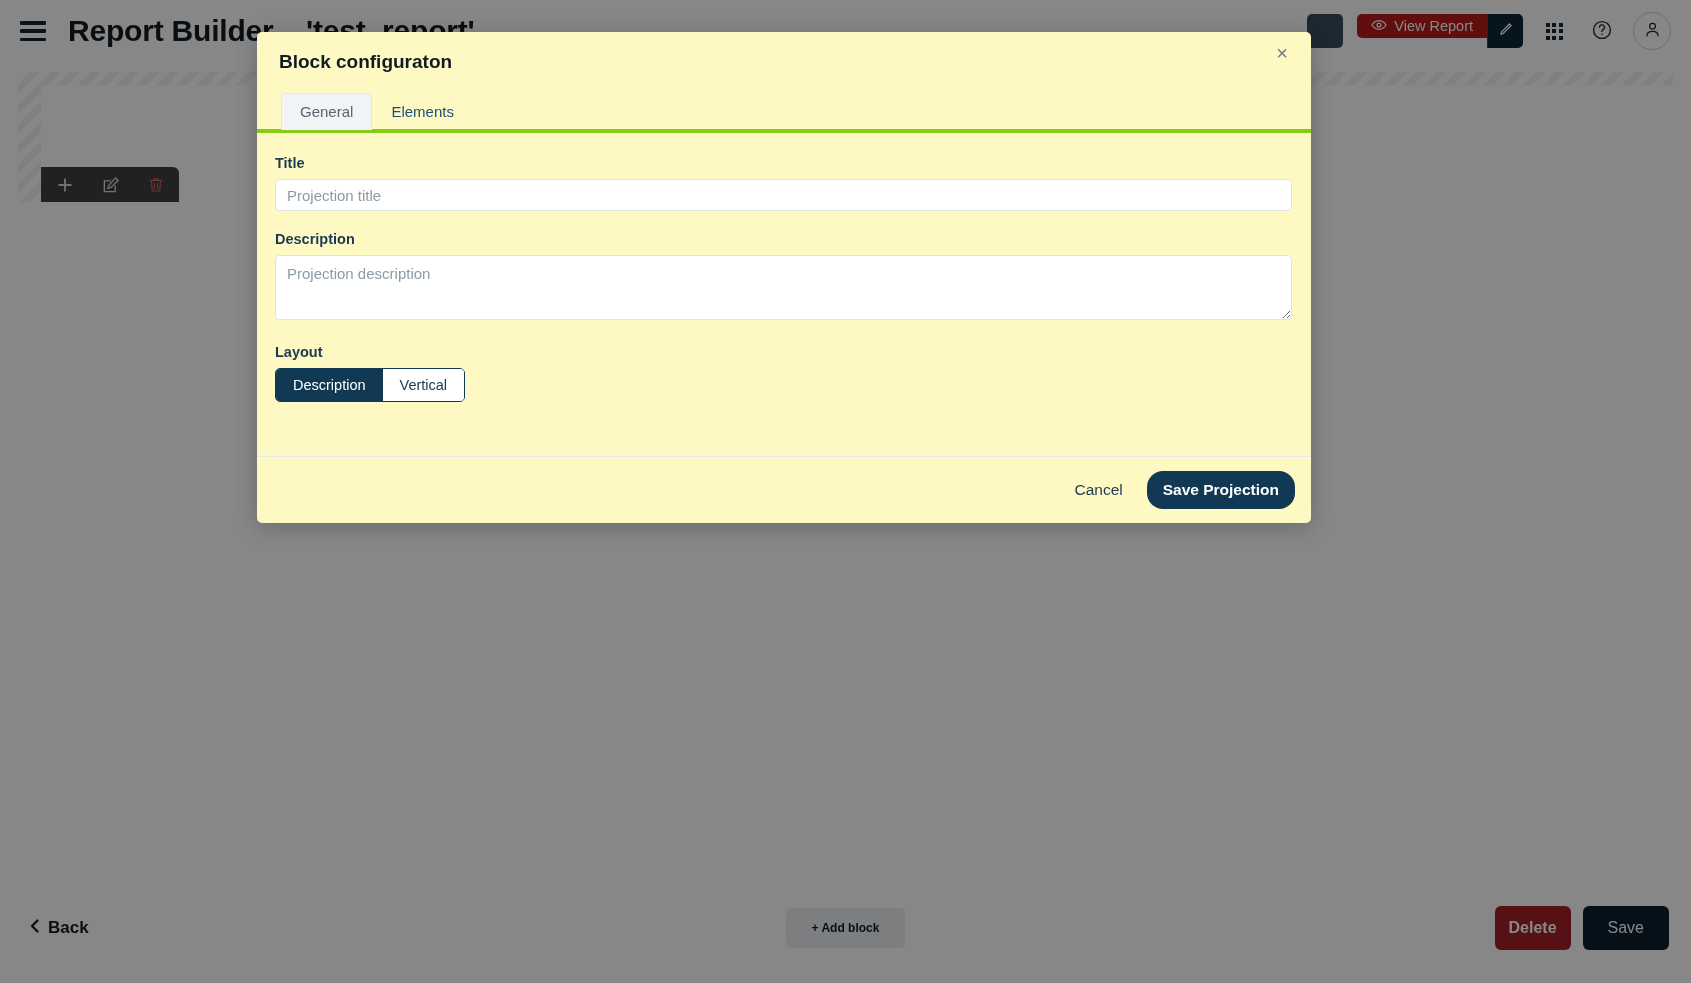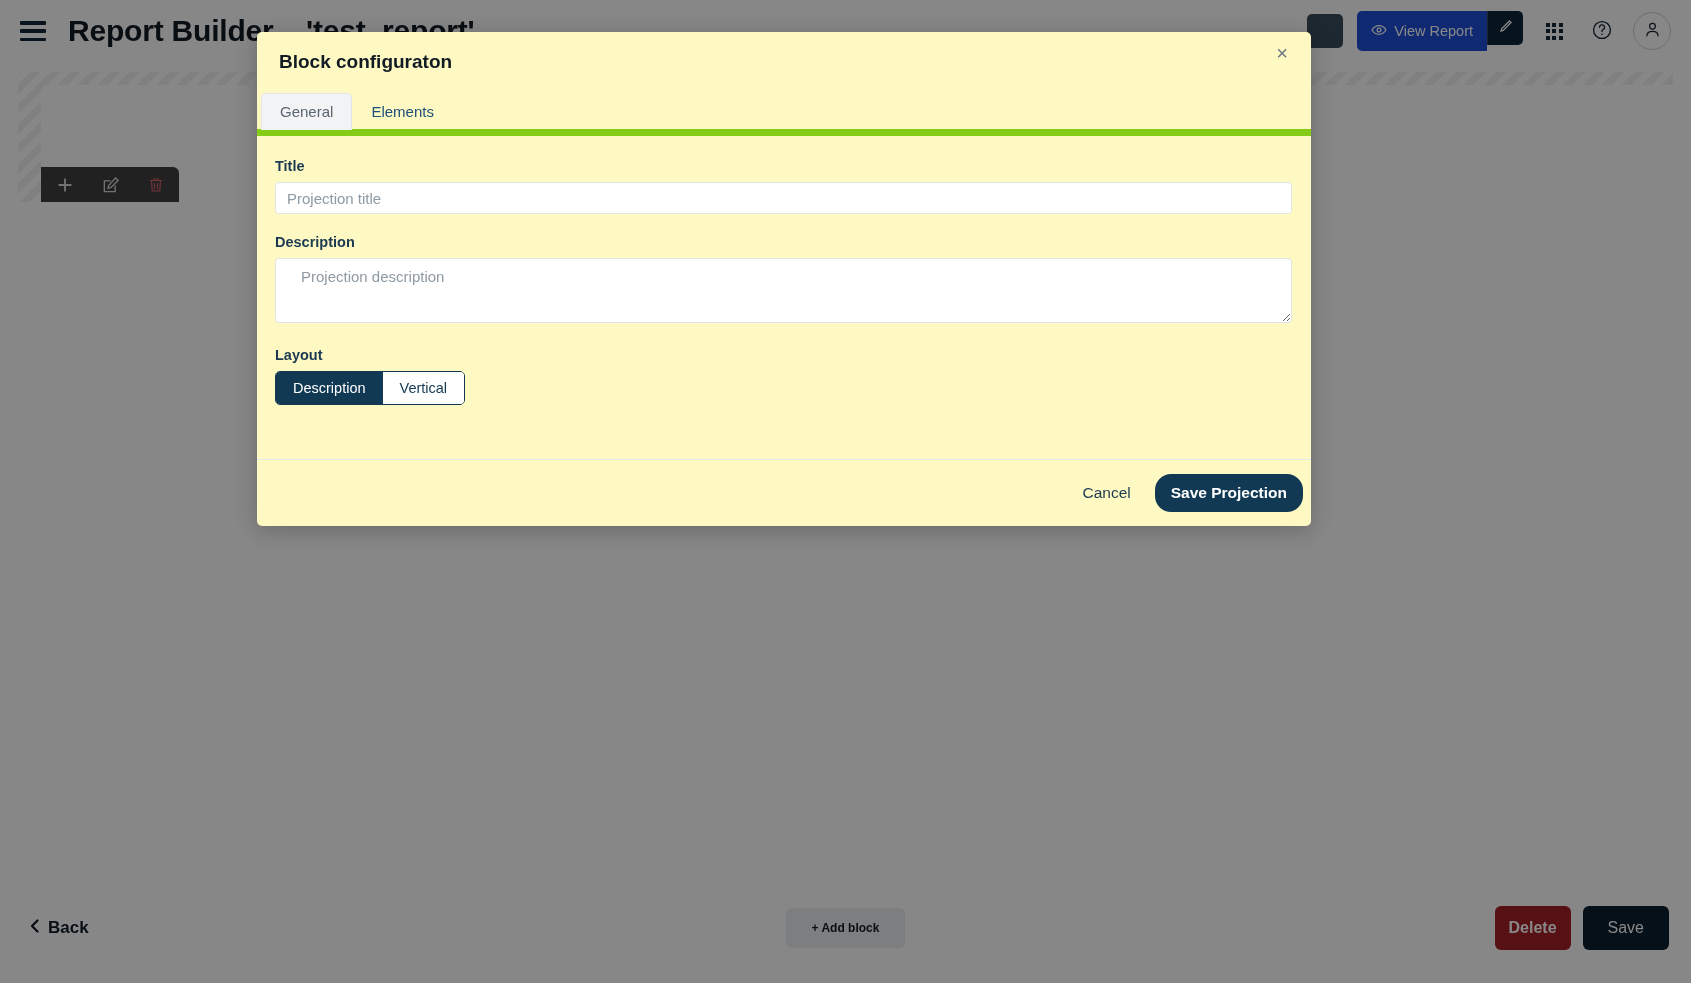--- a/index.html
+++ b/index.html
@@ -66,10 +66,10 @@
   }
   .split-group { display: flex; }
   .btn-view {
-    background: #1d4ed8;
+    background: #b91c1c;
     color: #ffffff;
     border: none;
-    height: 40px;
+    height: 24px;
     padding: 0 14px;
     border-radius: 5px 0 0 5px;
     font-size: 14.5px;

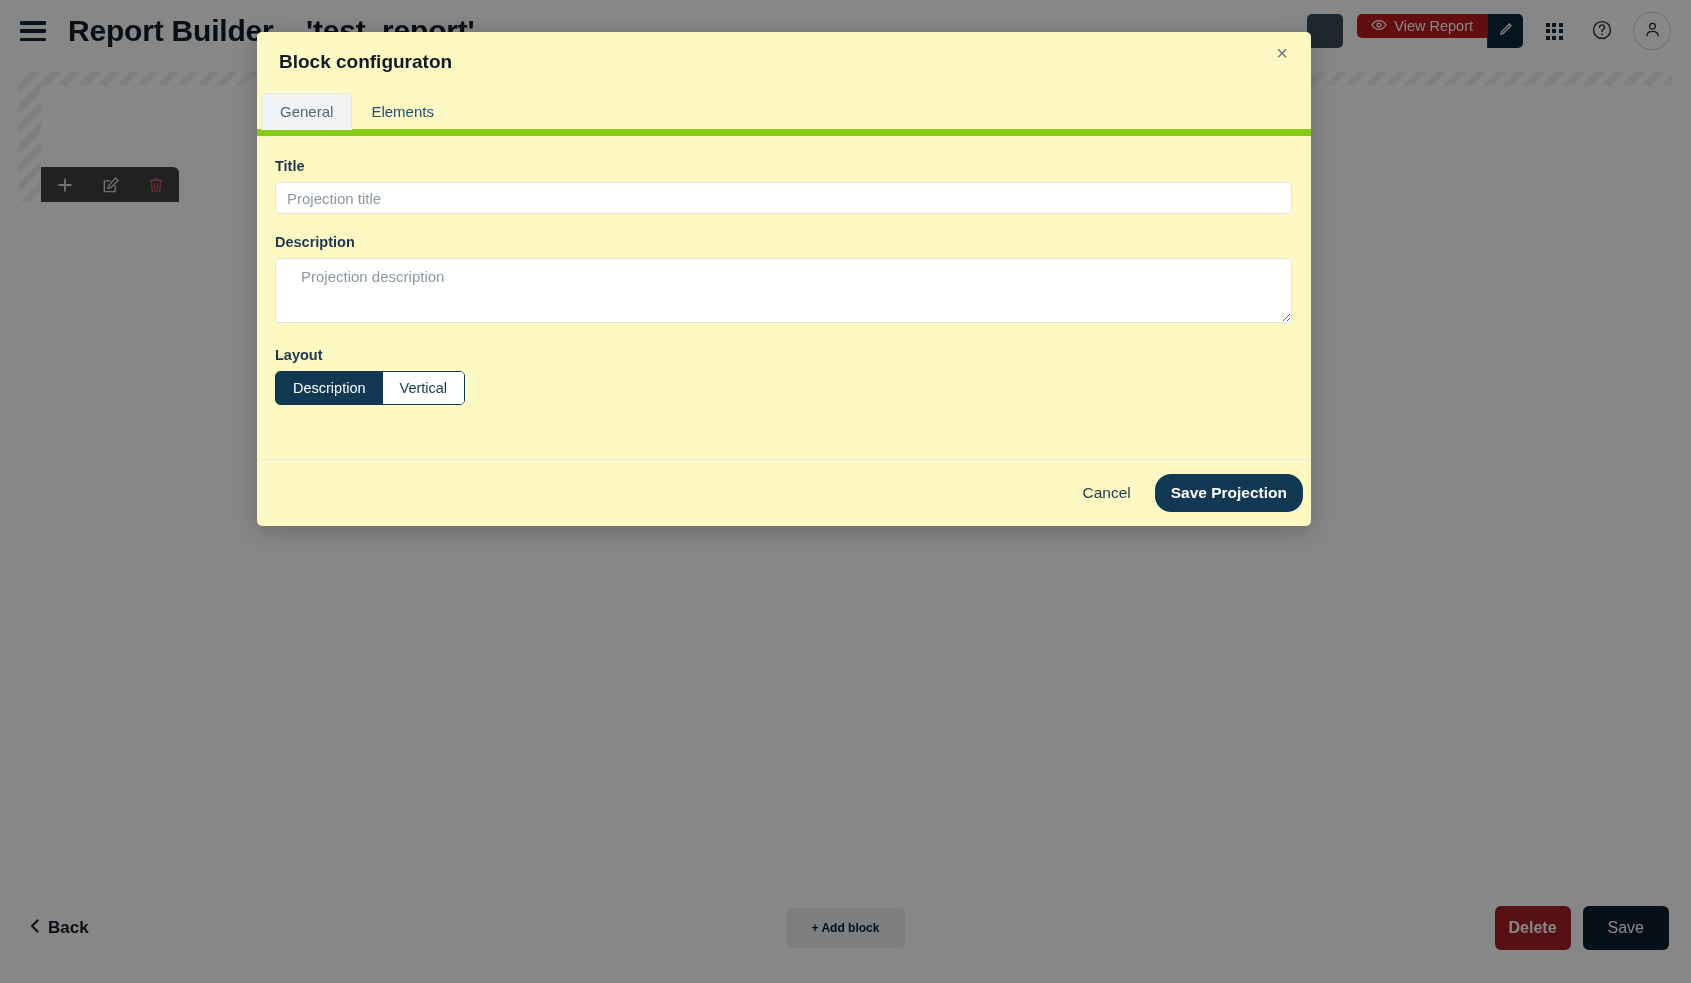--- a/index.html
+++ b/index.html
@@ -265,8 +265,8 @@
   .tabs {
     display: flex;
     align-items: flex-end;
-    border-bottom: 7px solid #84cc16;
-    padding-left: 4px;
+    border-bottom: 4px solid #84cc16;
+    padding-left: 24px;
   }
   .tab {
     padding: 9px 18px;

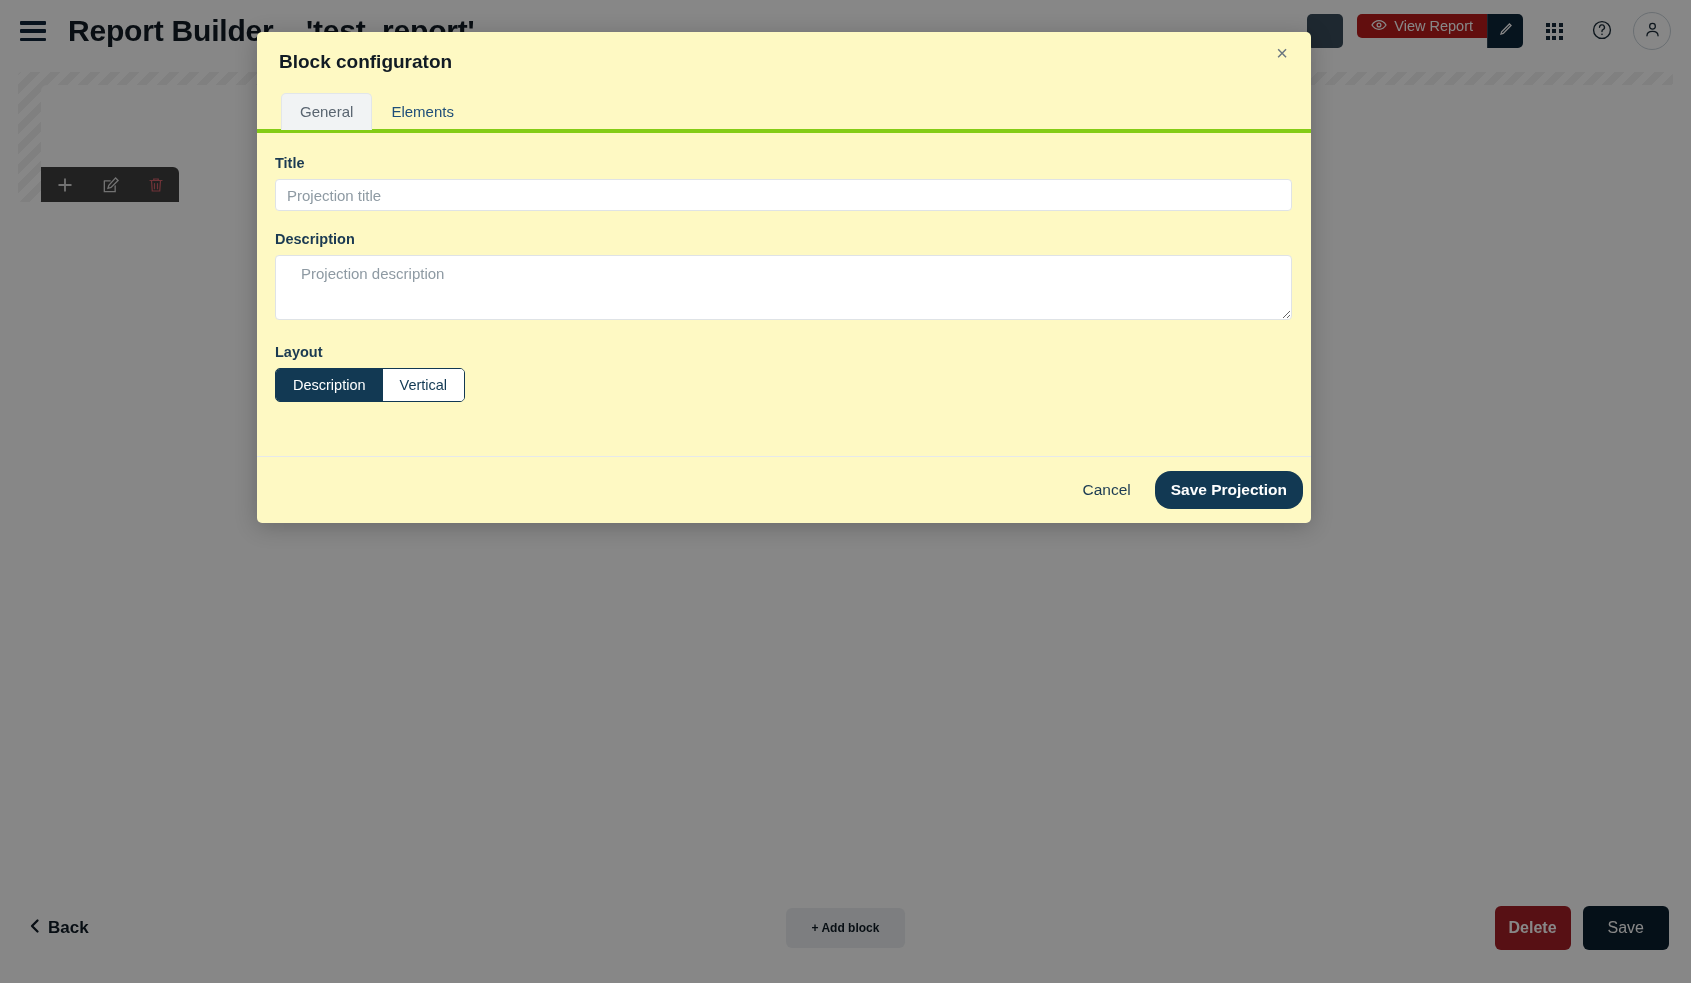--- a/index.html
+++ b/index.html
@@ -314,7 +314,7 @@
     height: 65px;
     border: 1px solid #dfe3e6;
     border-radius: 4px;
-    padding: 9px 25px;
+    padding: 9px 11px;
     font-size: 15px;
     color: #2d3a44;
     font-family: "Liberation Sans", sans-serif;

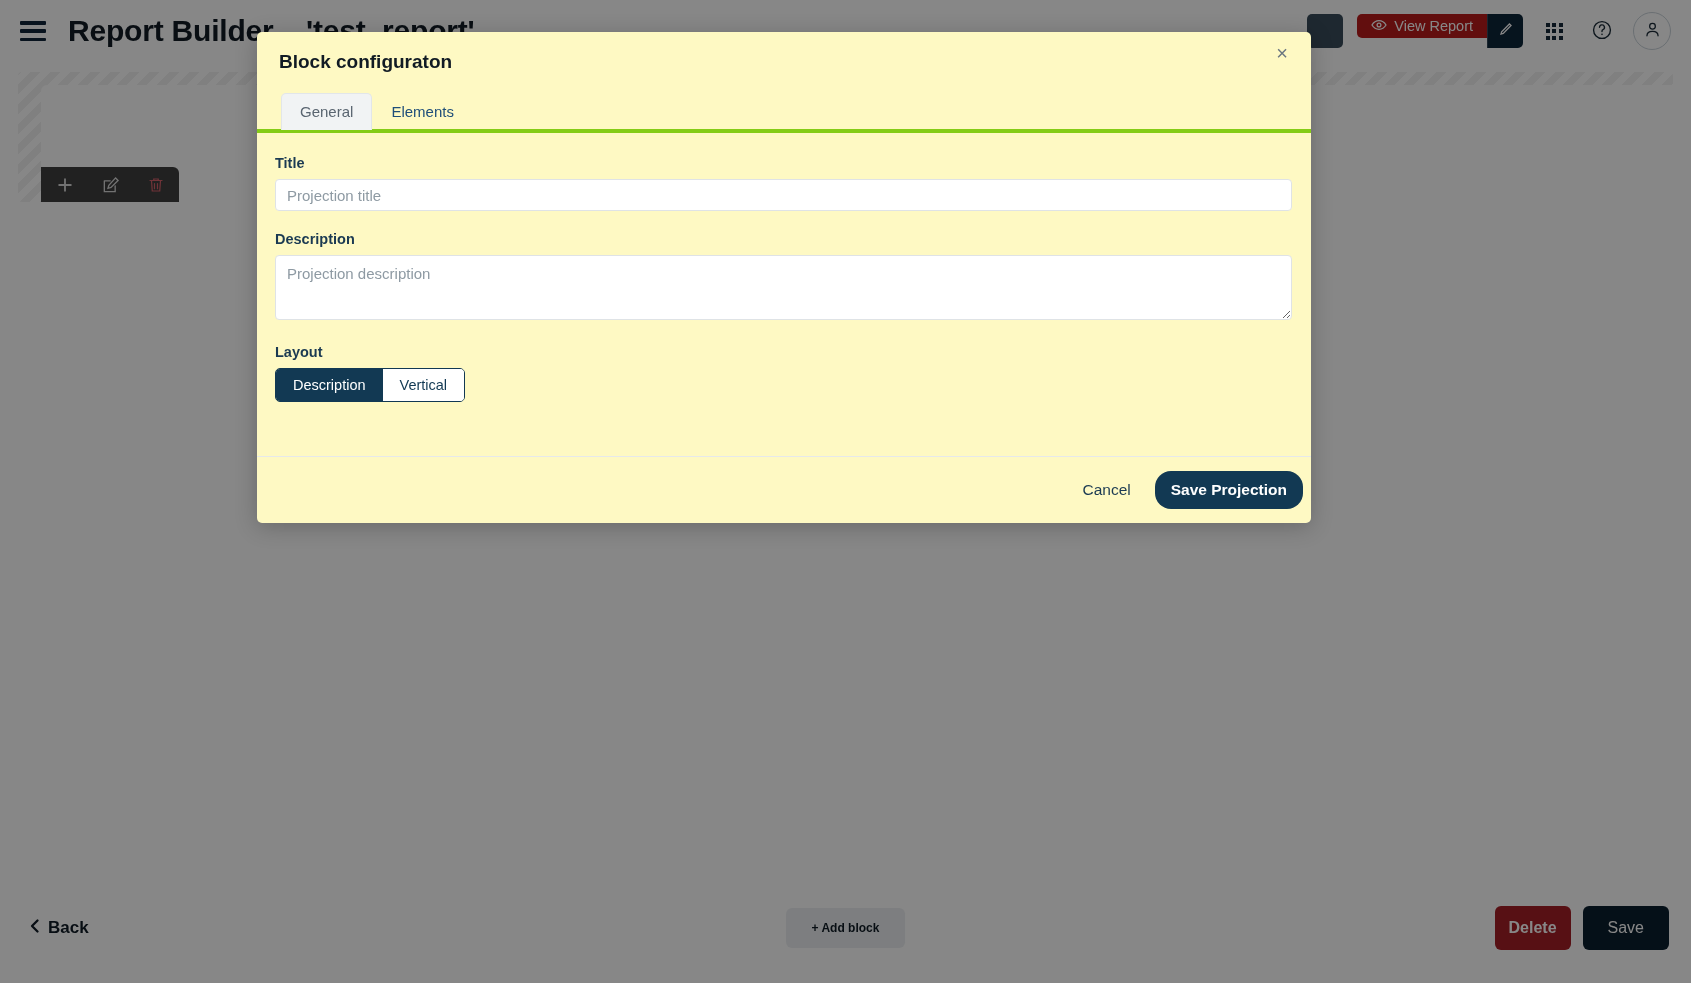--- a/index.html
+++ b/index.html
@@ -346,7 +346,7 @@
 
   .modal-footer {
     border-top: 1px solid #e6e9eb;
-    padding: 14px 8px;
+    padding: 14px 16px;
     display: flex;
     justify-content: flex-end;
     align-items: center;

